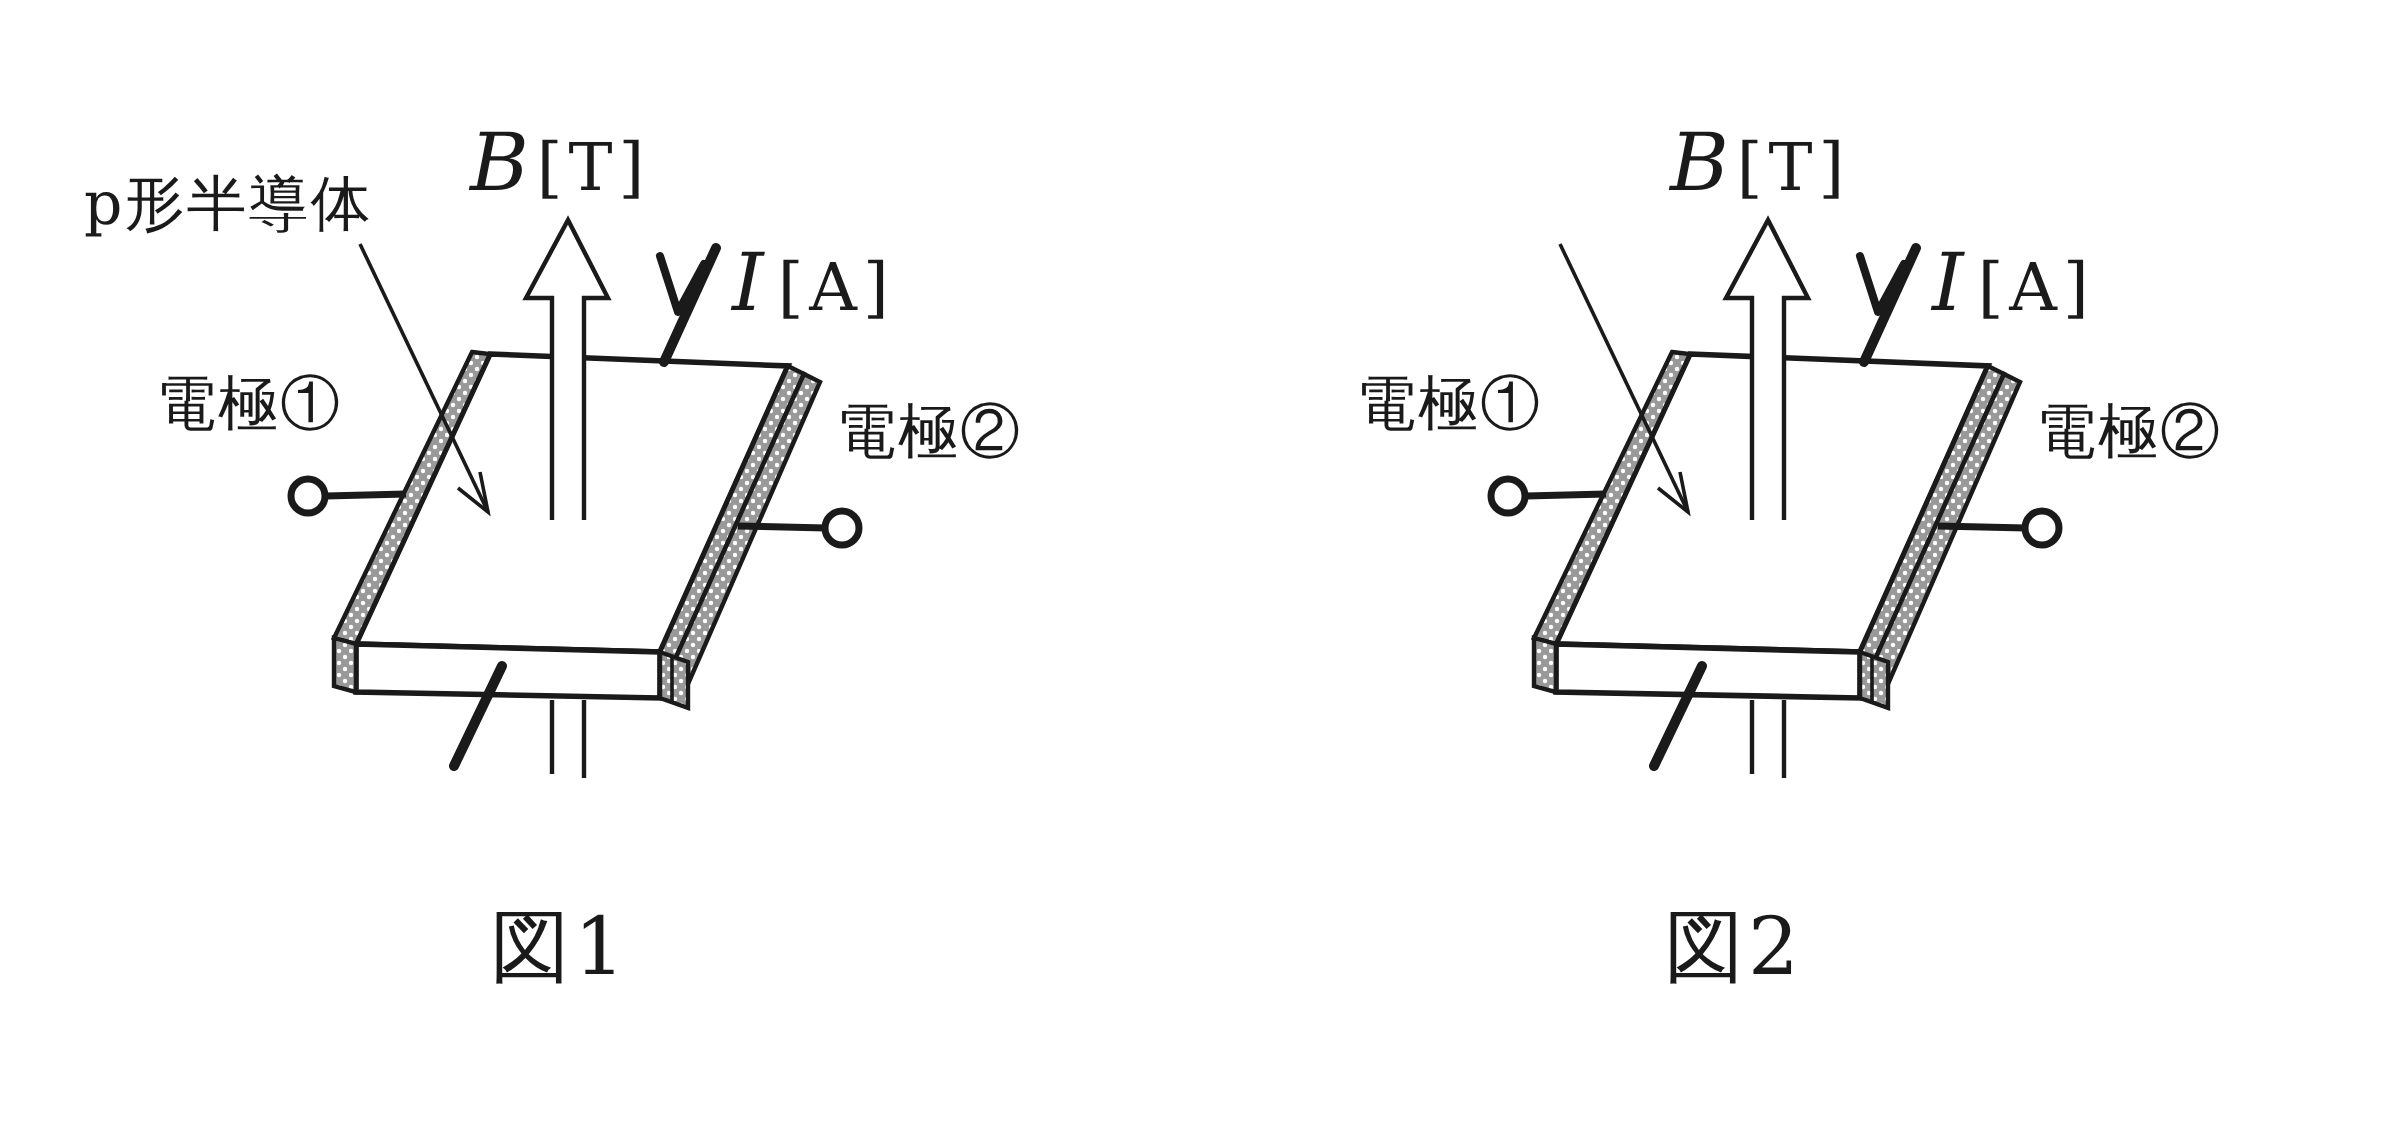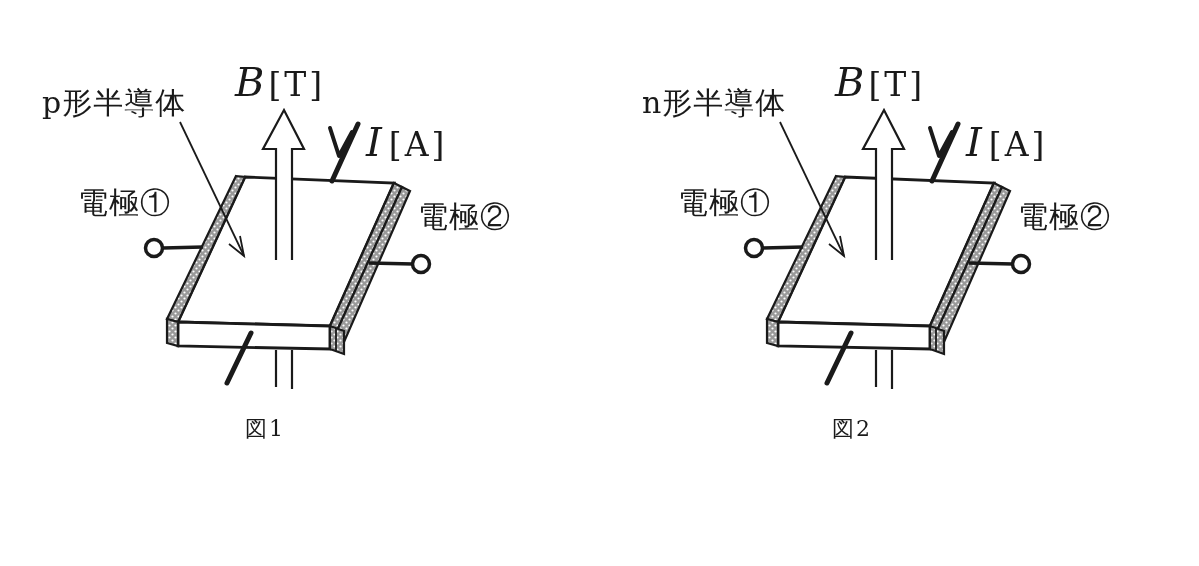--- a/index.html
+++ b/index.html
@@ -102,7 +102,6 @@
   <div class="lbl kanji f1-e2">電極②</div>
   <div class="lbl caption f1-cap">図1</div>
 
-  <div class="lbl kanji f2-type">n形半導体</div>
   <div class="lbl eq f2-b">
     <span class="var">B</span>
     <span class="unit">[T]</span>

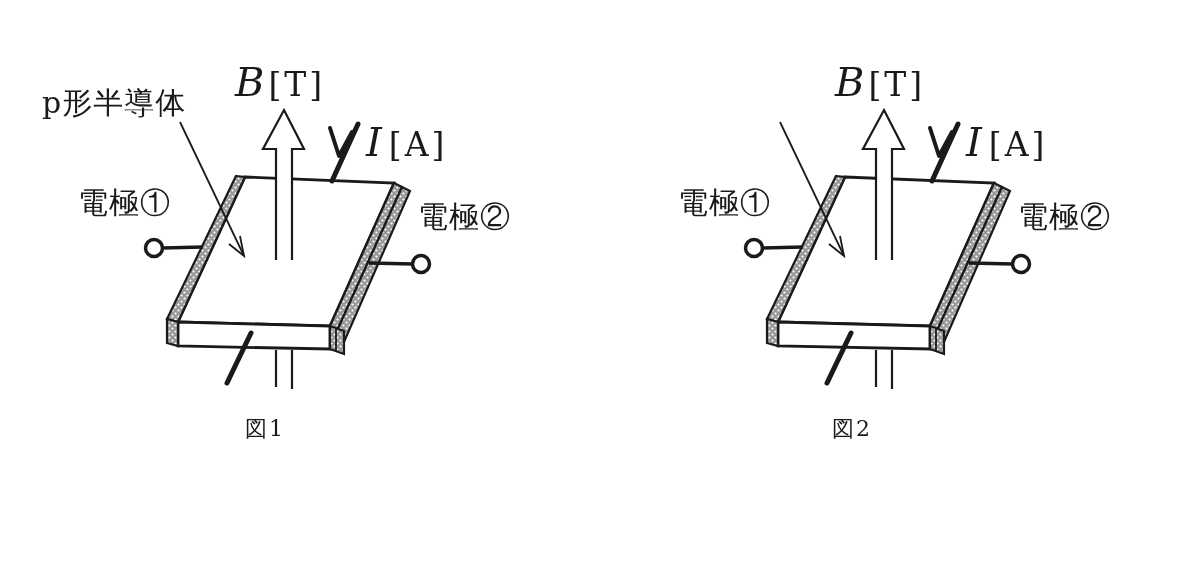--- a/index.html
+++ b/index.html
@@ -18,7 +18,7 @@
   .var{font-style:italic;font-size:40px;font-family:"DejaVu Serif","Liberation Serif",serif;}
   .unit{font-size:33px;margin-left:4px;letter-spacing:3px;}
   .unit-i{margin-left:7px;}
-  .caption{font-size:22px;letter-spacing:2px;}
+  .caption{font-size:40px;letter-spacing:2px;margin-top:36px;}
   
   .f1-type{left:42px;top:88px;}
   .f1-b{left:235px;top:62px;}

